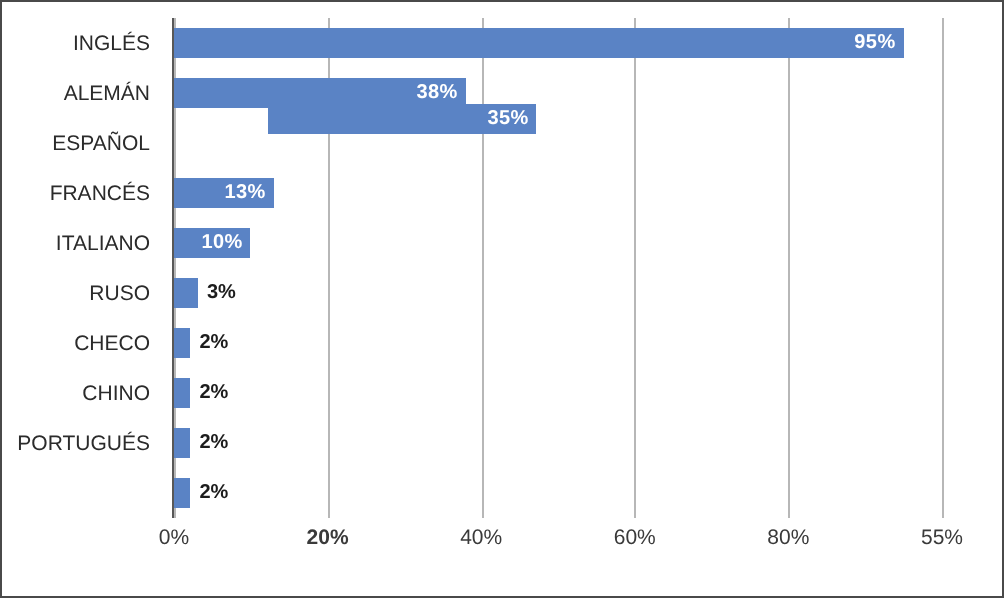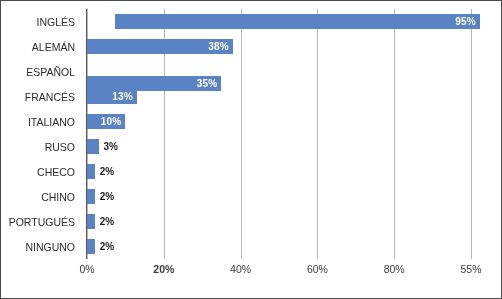--- a/index.html
+++ b/index.html
@@ -112,7 +112,7 @@
     <div class="gridline" style="left:307.2px;"></div>
     <div class="gridline" style="left:384px;"></div>
 
-    <div class="bar-row" style="top:0px;padding-left:28px;">
+    <div class="bar-row" style="top:0px;">
       <div class="bar-wrap">
         <div class="bar" style="width:364.8px;"></div>
         <span class="bar-label-in">95%</span>

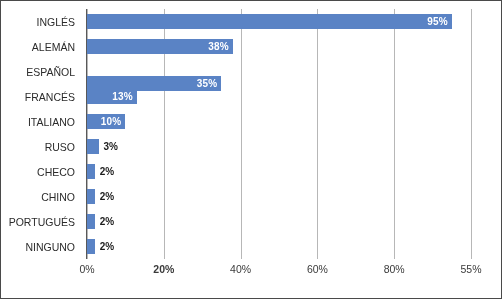--- a/index.html
+++ b/index.html
@@ -126,7 +126,7 @@
       </div>
     </div>
 
-    <div class="bar-row" style="top:62px;">
+    <div class="bar-row" style="top:38px;padding-left:47px;">
       <div class="bar-wrap">
         <div class="bar" style="width:134.4px;"></div>
         <span class="bar-label-in">35%</span>

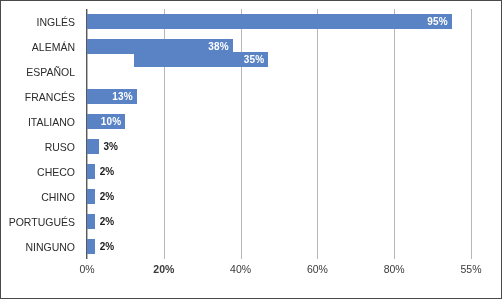--- a/index.html
+++ b/index.html
@@ -202,9 +202,6 @@
   <div class="cat-label-holder" style="top:208px;">
       <span>PORTUGUÉS</span>
     </div>
-  <div class="cat-label-holder" style="top:233px;">
-      <span>NINGUNO</span>
-    </div>
 
   <div class="tick-label" style="left:86px;">0%</div>
   <div class="tick-label" style="left:162.8px;font-weight:bold;">20%</div>

